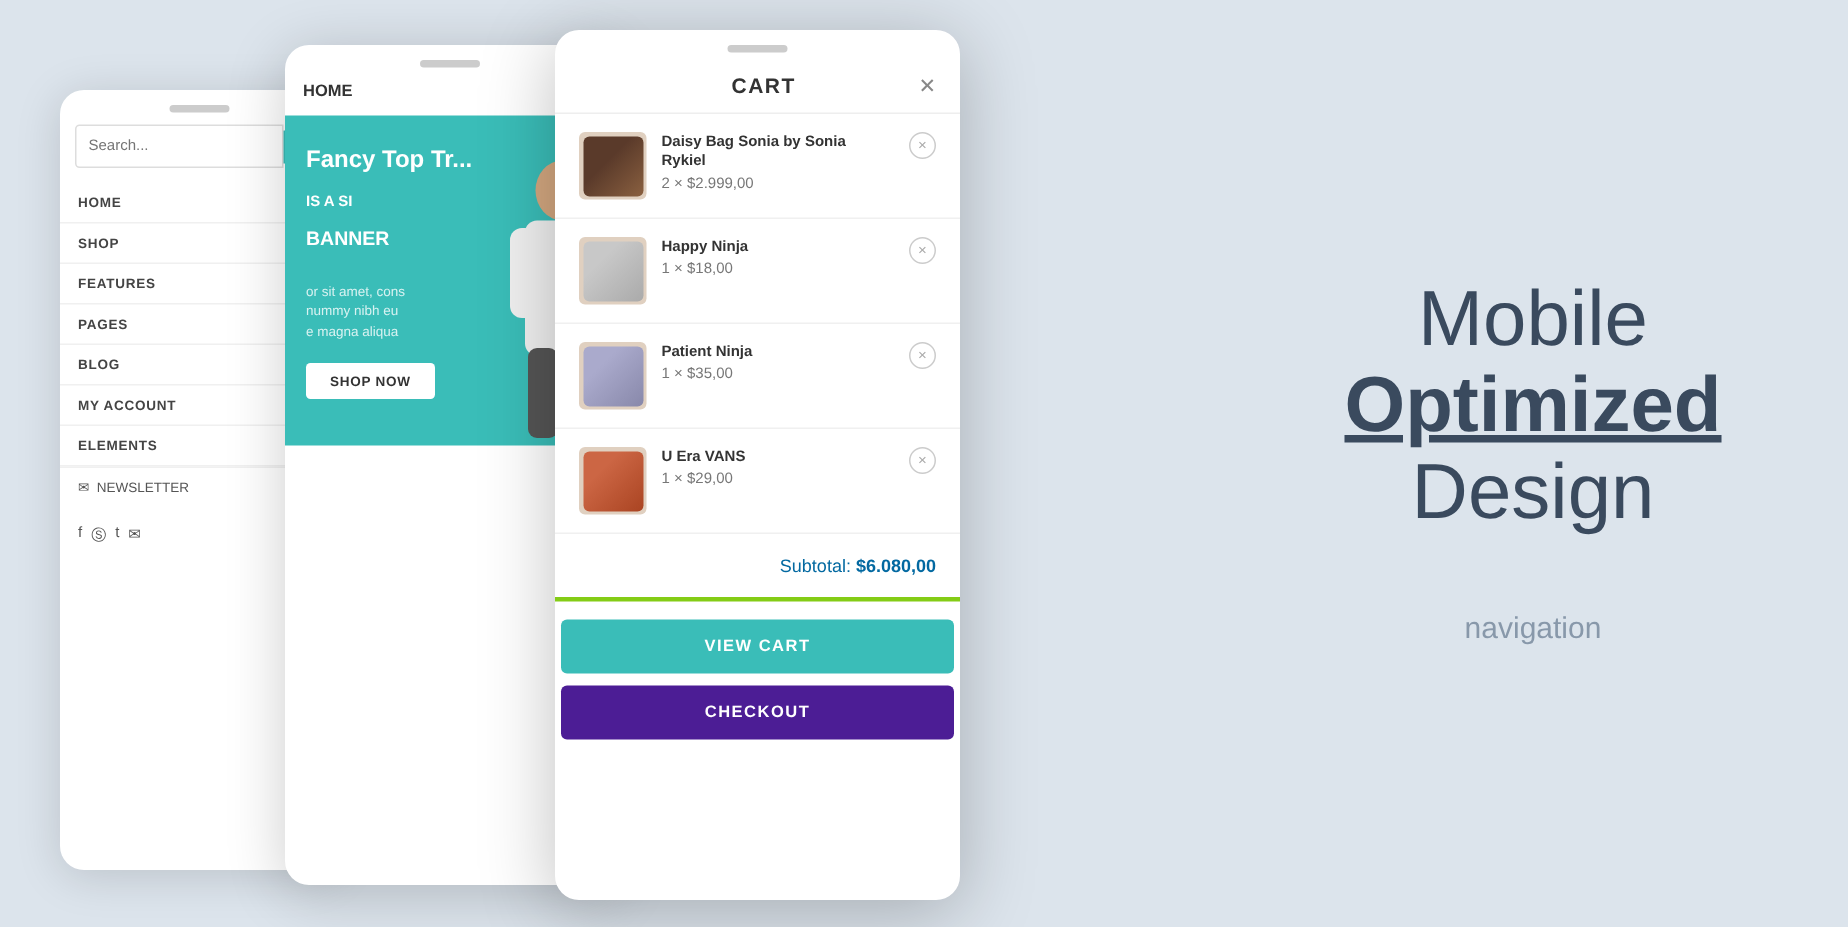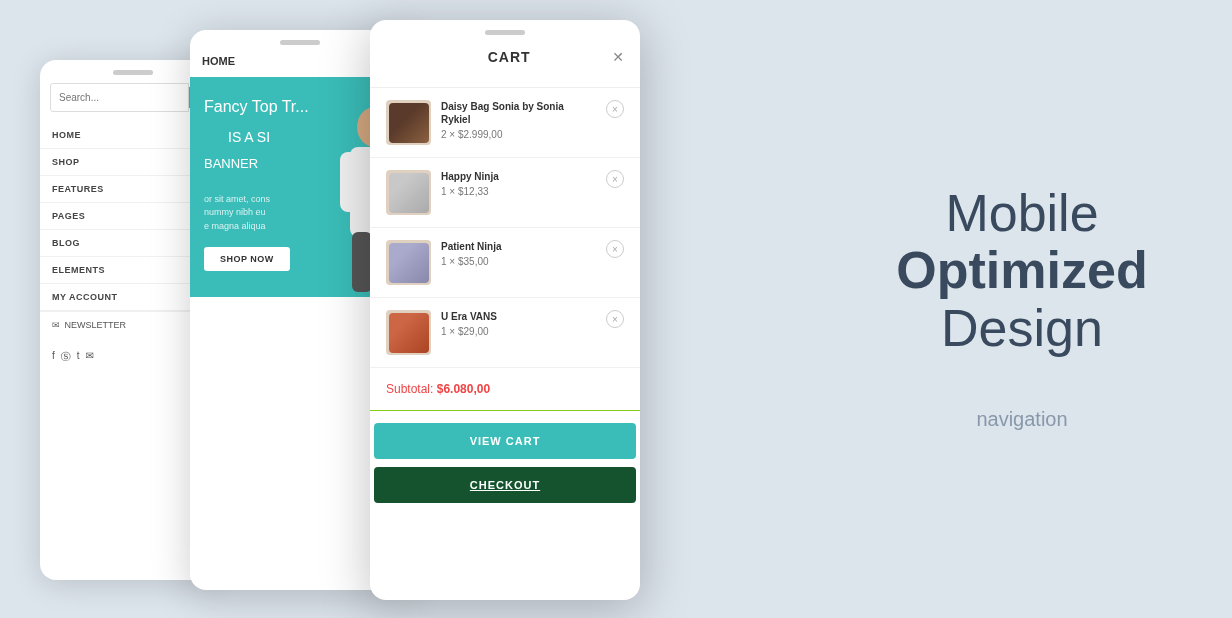--- a/index.html
+++ b/index.html
@@ -198,7 +198,7 @@
       display: flex;
       justify-content: space-between;
       align-items: center;
-      padding: 14px 16px 22px;
+      padding: 14px 16px 10px;
       border-bottom: 1px solid #eee;
     }
     .cart-modal-title {

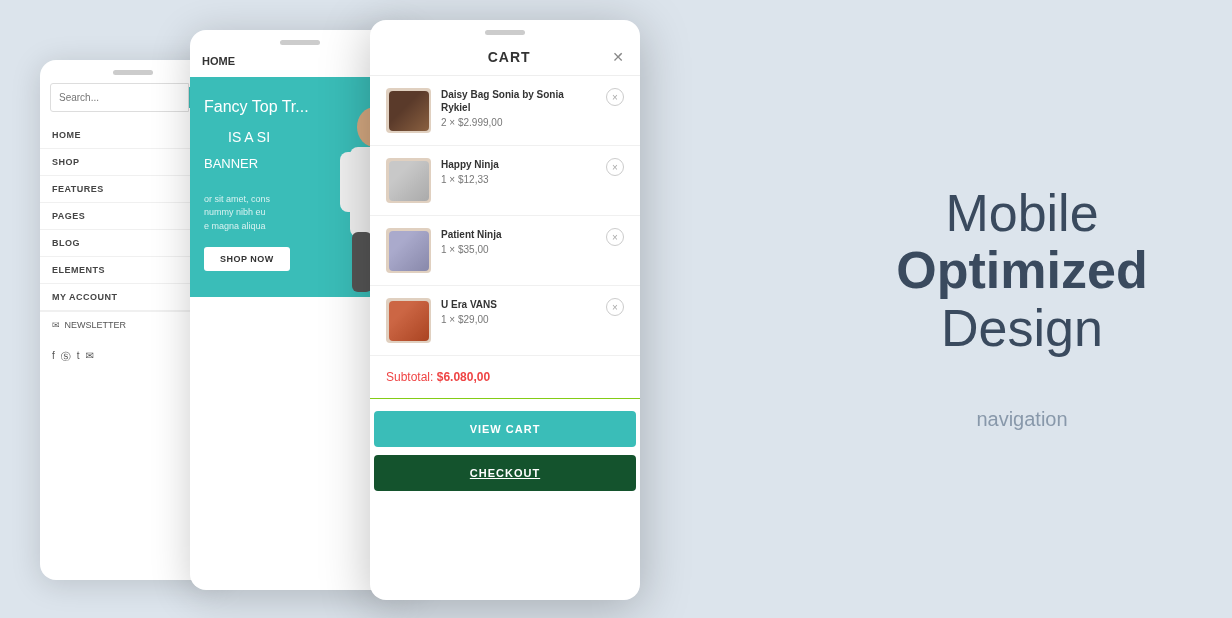--- a/index.html
+++ b/index.html
@@ -143,7 +143,7 @@
     }
     .teal-banner-text {
       font-size: 16px;
-      font-weight: 400;
+      font-weight: 700;
       color: #fff;
       line-height: 1.3;
       margin-bottom: 10px;

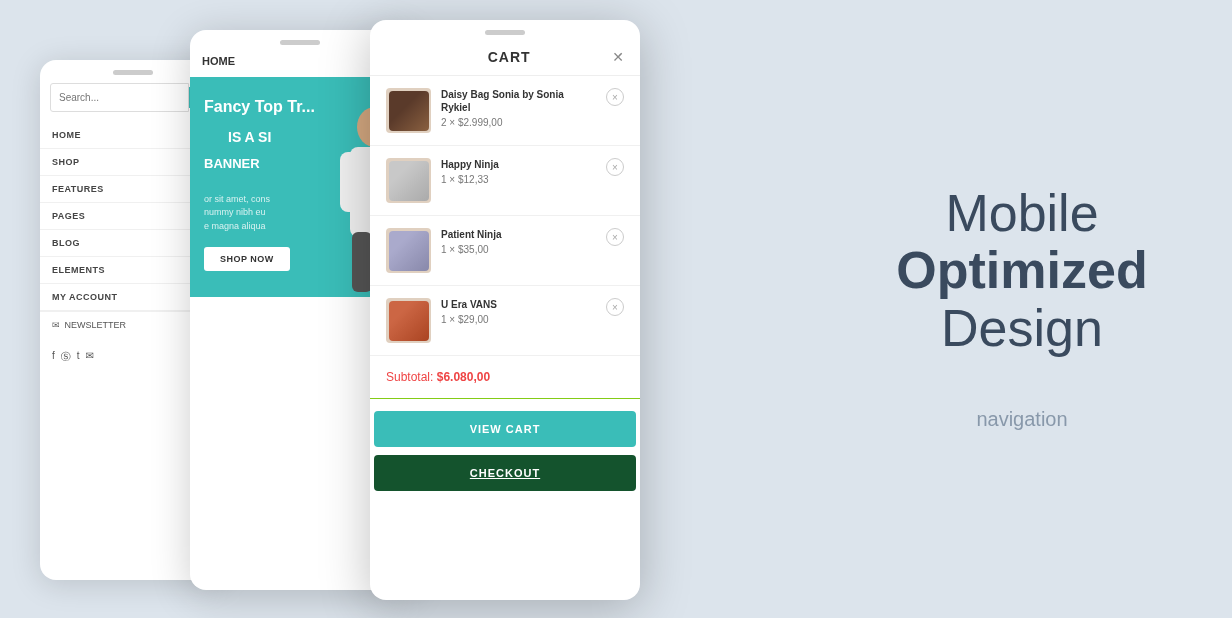--- a/index.html
+++ b/index.html
@@ -399,7 +399,7 @@
     </div>
     <div class="teal-banner">
       <div class="teal-banner-text">Fancy Top Tr...</div>
-      <div class="teal-banner-text" style="font-size:14px;margin-left:24px;">IS A SI</div>
+      <div class="teal-banner-text" style="font-size:10px;">IS A SI</div>
       <div class="teal-banner-text" style="font-size:13px;">BANNER</div>
       <div class="teal-banner-sub">or sit amet, cons<br>nummy nibh eu<br>e magna aliqua</div>
       <button class="shop-now-btn">SHOP NOW</button>

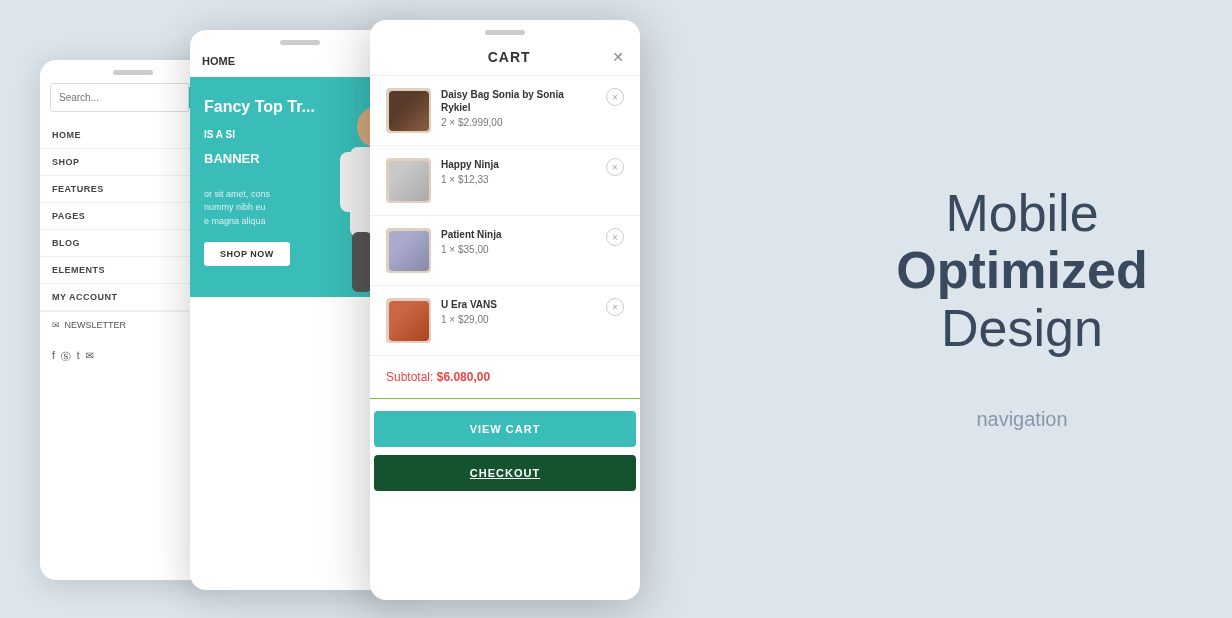--- a/index.html
+++ b/index.html
@@ -446,7 +446,7 @@
         <div class="cart-item-info">
           <div class="cart-item-name">Happy Ninja</div>
           <div class="cart-item-qty">
-            <span>1</span> × <span>$12,33</span>
+            <span>1</span> × <span>$18,00</span>
           </div>
         </div>
         <div class="cart-item-remove">×</div>

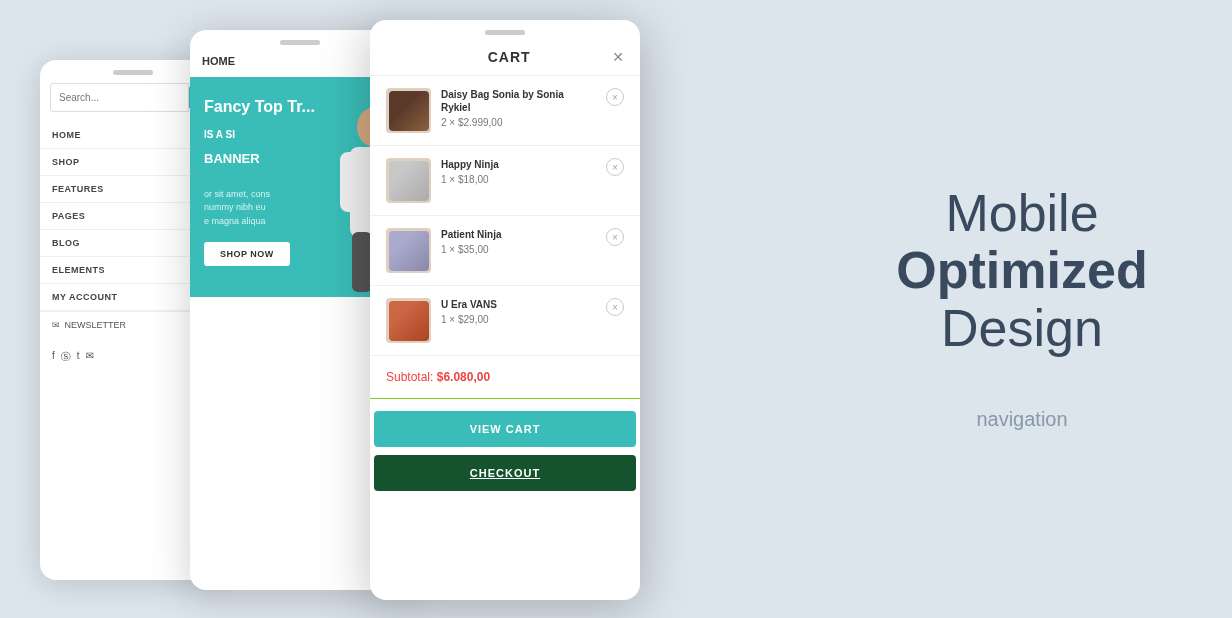--- a/index.html
+++ b/index.html
@@ -373,11 +373,11 @@
       <span>BLOG</span>
     </div>
     <div class="sidebar-nav-item">
-      <span>ELEMENTS</span>
-    </div>
-    <div class="sidebar-nav-item">
       <span>MY ACCOUNT</span>
       <span class="chevron">⌄</span>
+    </div>
+    <div class="sidebar-nav-item">
+      <span>ELEMENTS</span>
     </div>
     <div class="sidebar-newsletter">
       <span>✉</span>

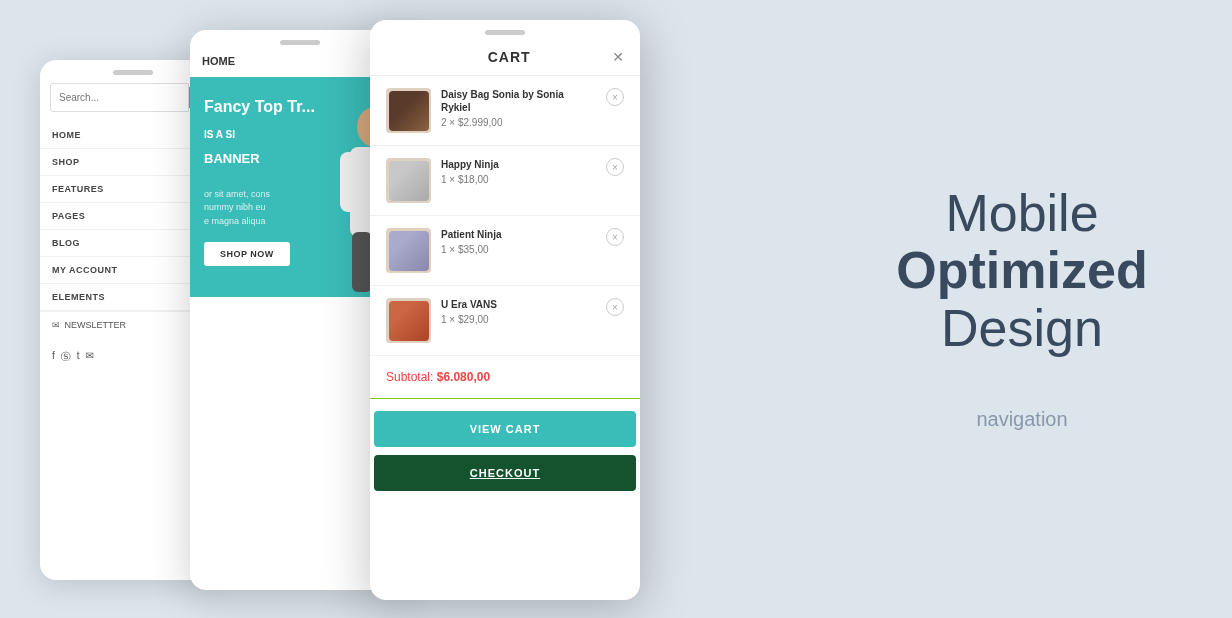--- a/index.html
+++ b/index.html
@@ -328,6 +328,7 @@
     .promo-title strong {
       font-weight: 800;
       display: block;
+      text-decoration: underline;
     }
     .promo-subtitle {
       font-size: 20px;

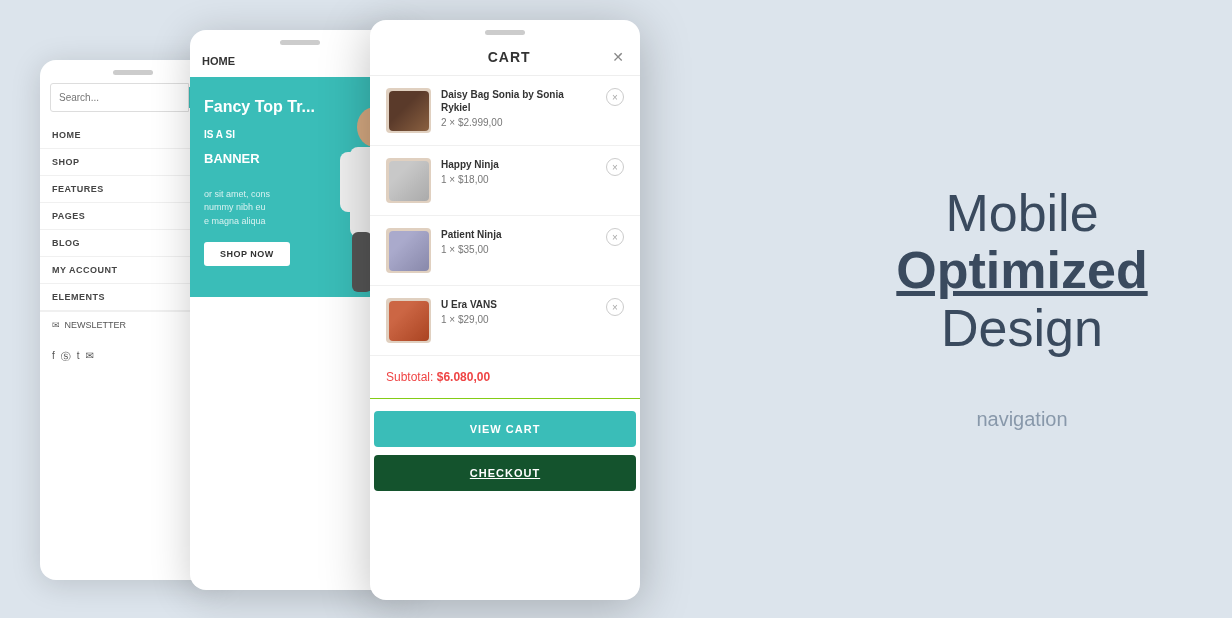--- a/index.html
+++ b/index.html
@@ -267,10 +267,10 @@
     }
     .cart-subtotal {
       padding: 14px 16px;
-      text-align: left;
+      text-align: right;
       font-size: 12px;
-      color: #ef4444;
-      border-bottom: 1px solid #84cc16;
+      color: #0369a1;
+      border-bottom: 3px solid #84cc16;
     }
     .cart-subtotal strong {
       font-weight: 700;

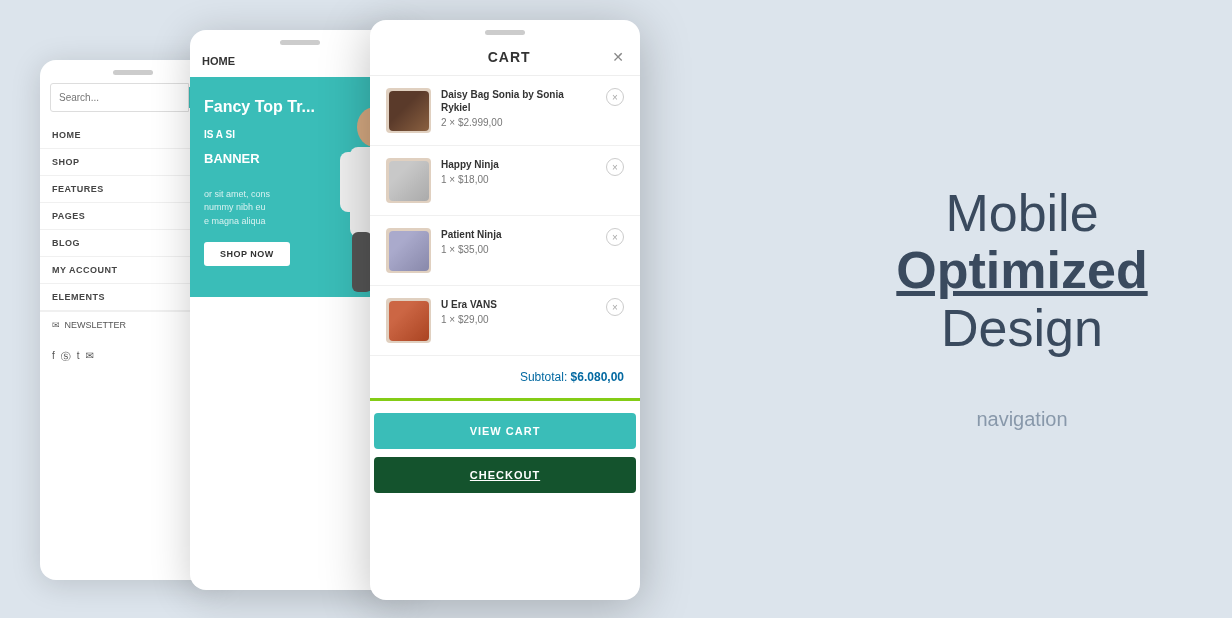--- a/index.html
+++ b/index.html
@@ -294,7 +294,7 @@
       text-align: center;
     }
     .btn-checkout {
-      background: #14532d;
+      background: #4c1d95;
       color: #fff;
       border: none;
       padding: 12px;
@@ -304,7 +304,6 @@
       letter-spacing: 1px;
       cursor: pointer;
       text-align: center;
-      text-decoration: underline;
     }
 
     

